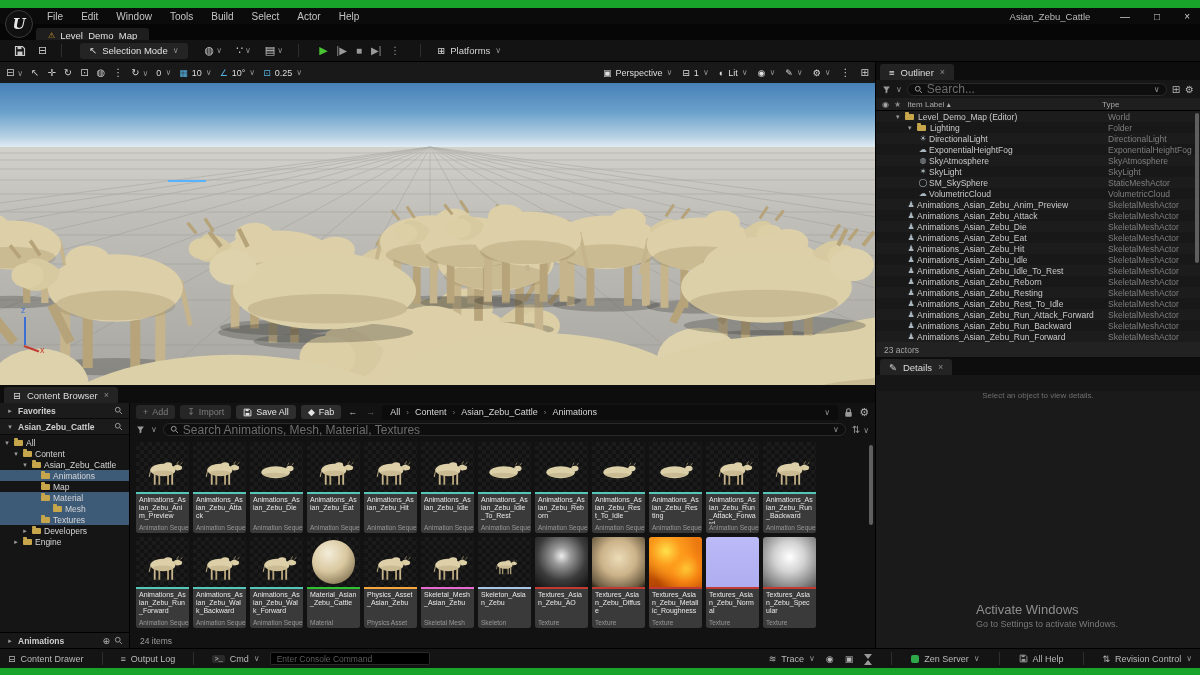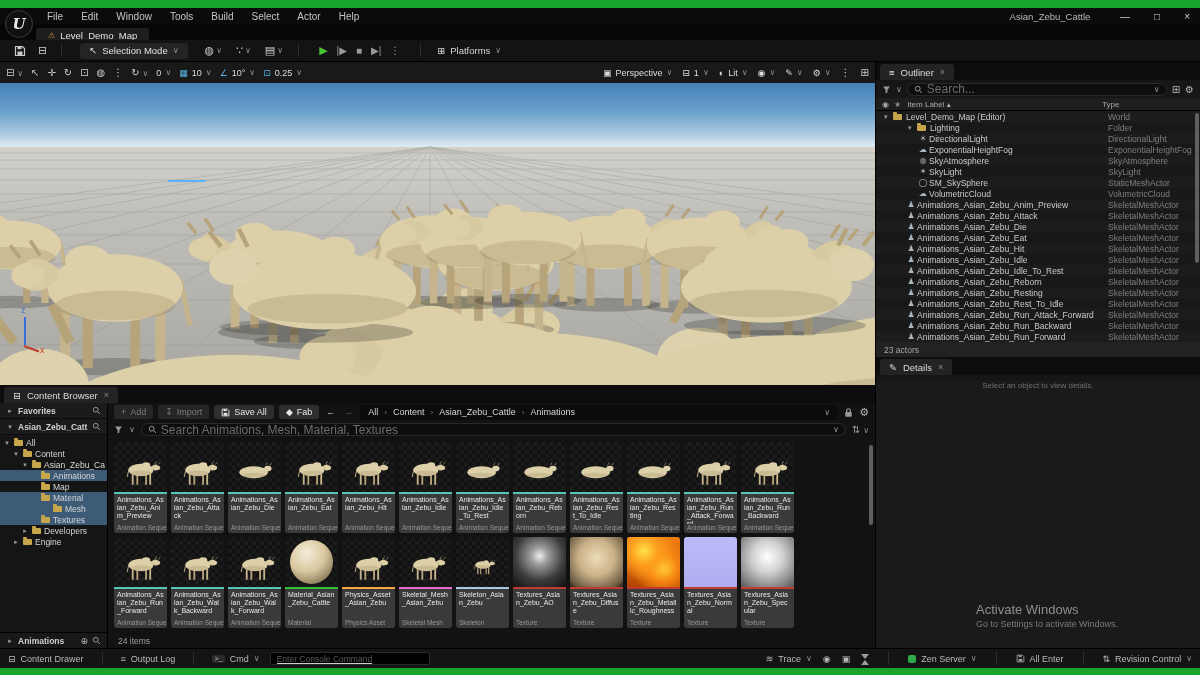--- a/index.html
+++ b/index.html
@@ -433,7 +433,7 @@
     </div>
     <div id="ol-rows">
 
-    <div class="ol-row" style="padding-left: 8px;">
+    <div class="ol-row" style="padding-left: 20px;">
           <span class="ol-exp">▾</span>
           <span class="folder-ic" style="margin-right: 4px;"></span>
           <span class="ol-label">Level_Demo_Map (Editor)</span>

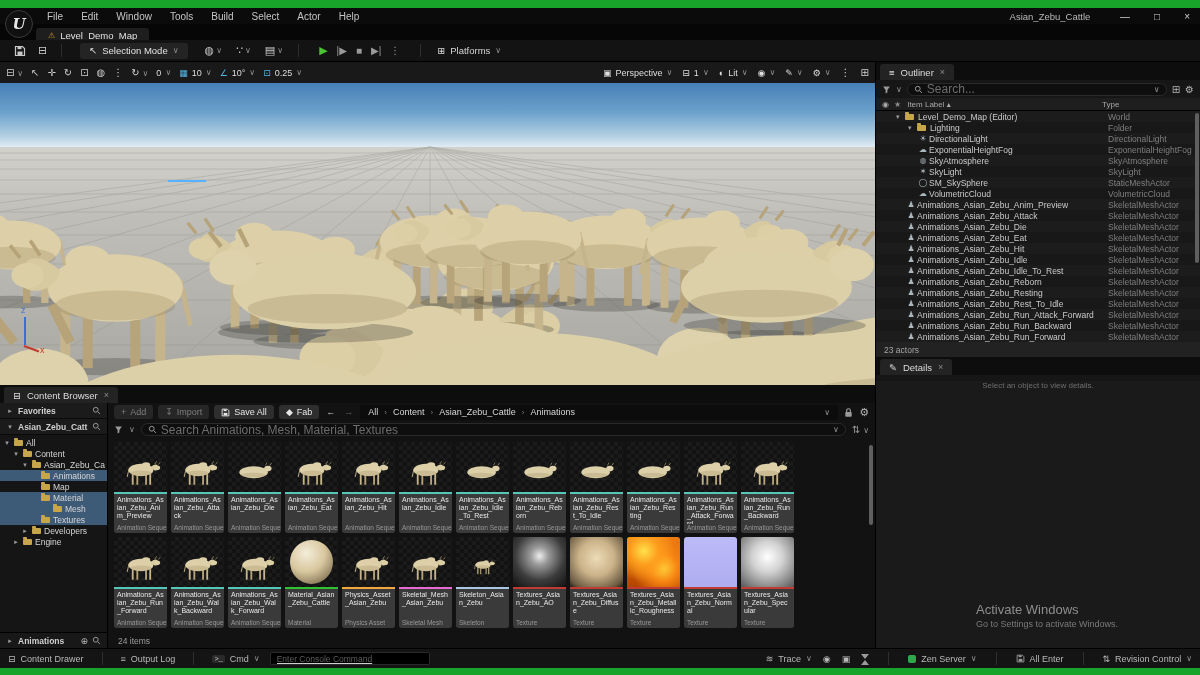--- a/index.html
+++ b/index.html
@@ -92,7 +92,7 @@
   .ol-scroll { position:absolute; right:1px; top:2px; width:4px; height:150px; background:#5f5f5f; border-radius:2px; }
   .ol-footer { height:15px; background:#222; display:flex; align-items:center; padding:0 8px; font-size:8.5px; color:#a5a5a5; }
   .details-body { position:relative; height:270px; background:#1a1a1a; }
-  .details-empty { margin-top:6px; text-align:center; color:#6f6f6f; font-size:8px; }
+  .details-empty { margin-top:16px; text-align:center; color:#6f6f6f; font-size:8px; }
   .watermark { position:absolute; left:100px; top:540px; color:#8e8e8e; }
   .watermark .l1 { font-size:13px; }
   .watermark .l2 { font-size:9px; color:#7b7b7b; margin-top:2px; }

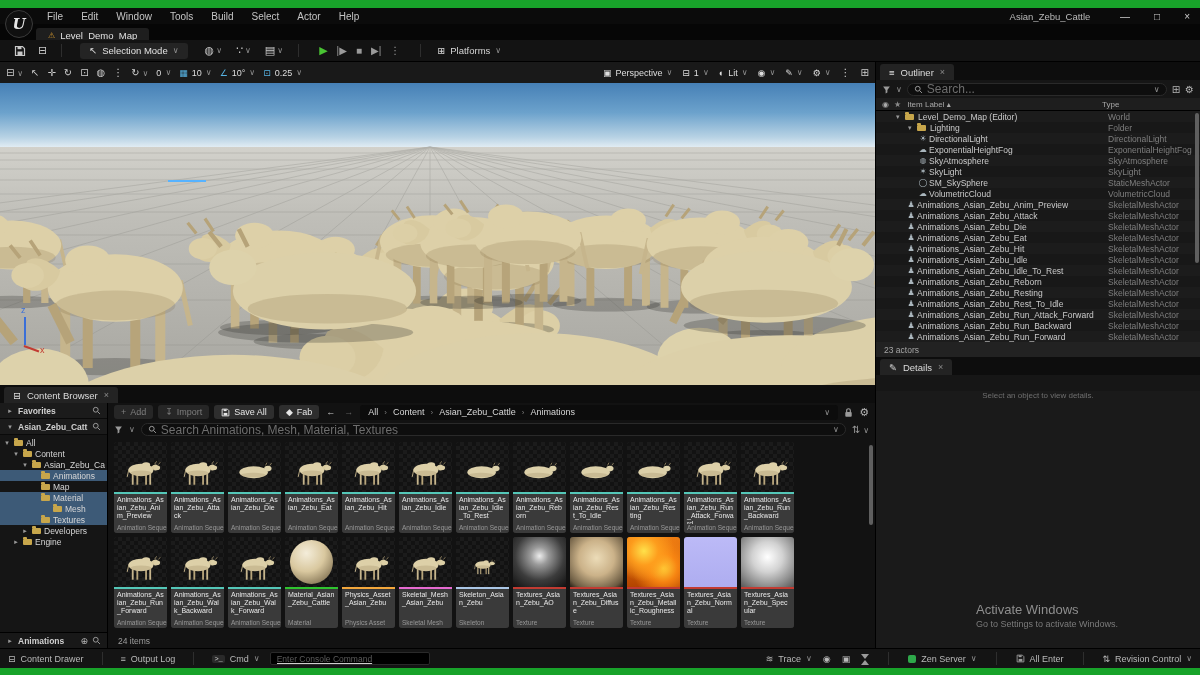--- a/index.html
+++ b/index.html
@@ -103,7 +103,7 @@
   
   .content-browser { position:absolute; top:385px; left:0; width:875px; height:263px; background:#121212; }
   .cb-body { display:flex; height:245px; }
-  .cb-side { width:108px; background:#151515; border-right:1px solid #000; display:flex; flex-direction:column; font-size:8.5px; color:#cfcfcf; }
+  .cb-side { width:130px; background:#151515; border-right:1px solid #000; display:flex; flex-direction:column; font-size:8.5px; color:#cfcfcf; }
   .side-row { height:16px; display:flex; align-items:center; padding:0 6px; gap:4px; background:#1b1b1b; border-bottom:1px solid #0a0a0a; }
   .side-row .lbl { flex:1; font-weight:bold; font-size:8.5px; white-space:nowrap; overflow:hidden; }
   #cb-tree { flex:1; padding-top:2px; overflow:hidden; }

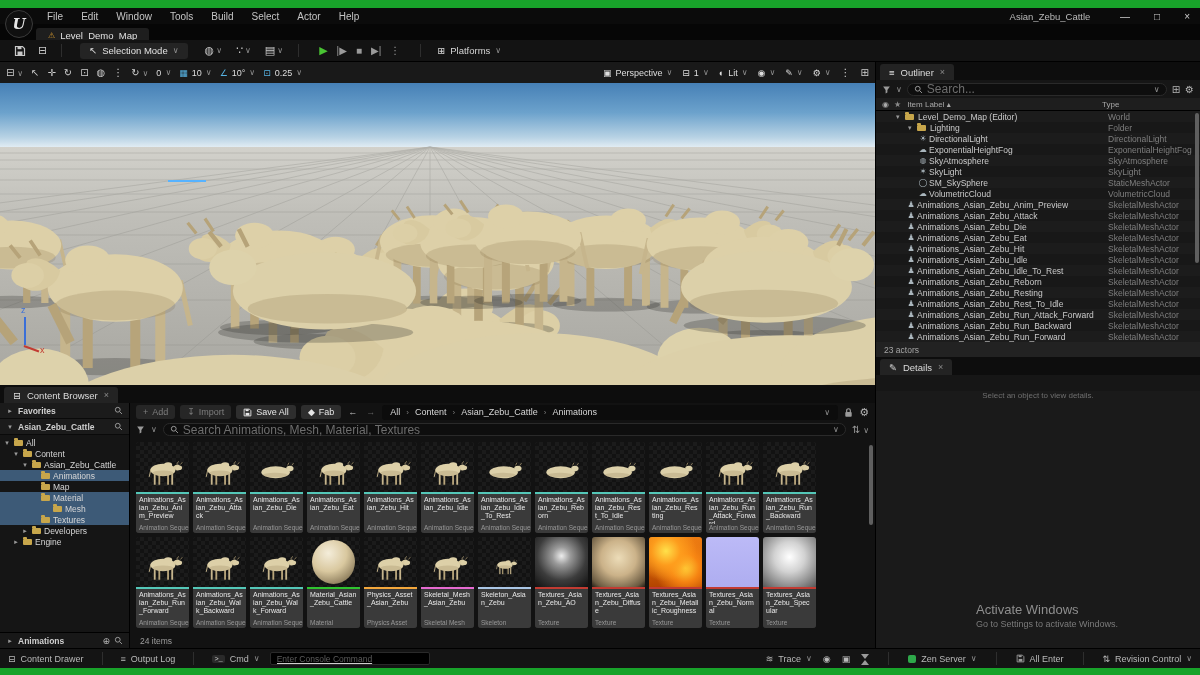--- a/index.html
+++ b/index.html
@@ -156,7 +156,7 @@
   .sb-chip { display:inline-flex; align-items:center; gap:5px; }
   .cmd-ic { font-family:"Liberation Mono",monospace; font-size:7px; background:#2a2a2a; border-radius:2px; padding:0 2px; color:#cfcfcf; }
   .console { width:160px; height:13px; background:#000; border:1px solid #2a2a2a; border-radius:2px;
-    color:#cfcfcf; font-size:8.5px; padding:0 6px; outline:0;text-decoration:underline; }
+    color:#cfcfcf; font-size:8.5px; padding:0 6px; outline:0; }
   .console::placeholder { color:#5d5d5d; }
   .sb-right { margin-left:auto; display:flex; align-items:center; gap:11px; }
   .zen-dot { width:8px; height:8px; border-radius:2px; background:#2ea84a; display:inline-block; }

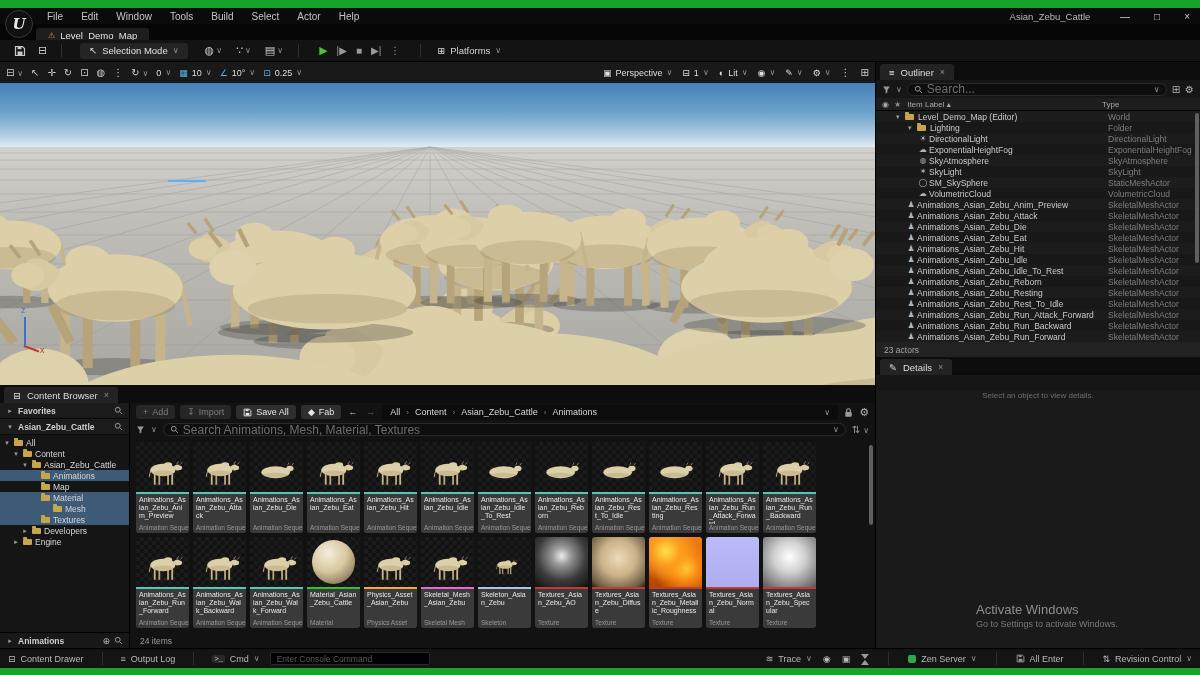--- a/index.html
+++ b/index.html
@@ -968,7 +968,7 @@
           <svg class="ic-svg">
             <use href="#i-floppy"></use>
           </svg>
-          <span>All Enter</span>
+          <span>All Help</span>
         </span>
       <span class="sep"></span>
       <span class="sb-chip">

